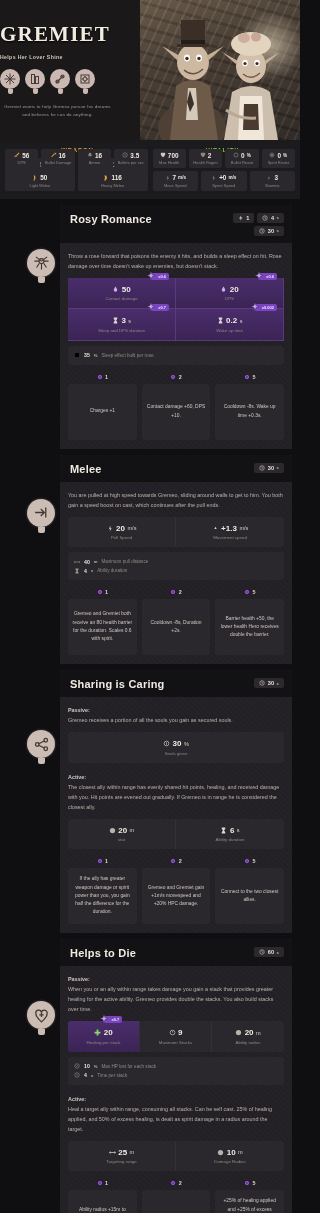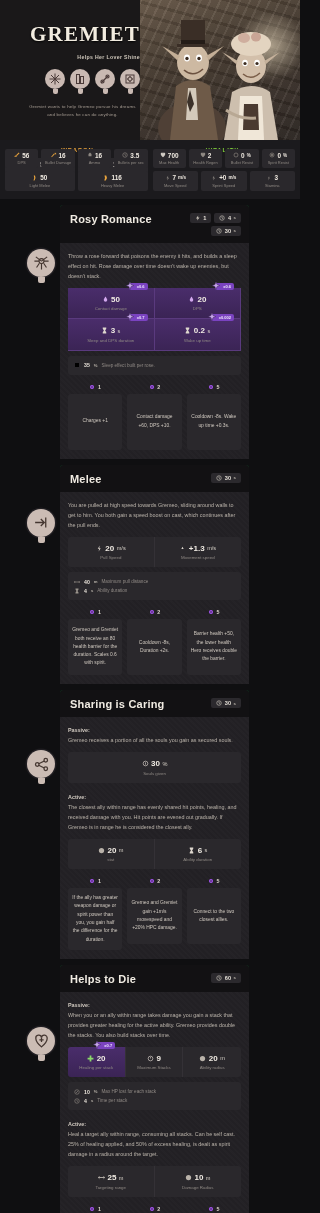--- a/index.html
+++ b/index.html
@@ -13,7 +13,7 @@
   
   .hero{ position:relative; width:300px; height:140px; background:#17161a; display:flex; }
   .hero-left{ width:140px; height:140px; background:#1a1819; display:flex; flex-direction:column;
-              align-items:flex-end; justify-content:flex-start; padding-top:22px; }
+              align-items:flex-start; justify-content:flex-start; padding-top:22px; }
   .hero-name{ font-family:"Liberation Serif", serif; font-size:21px; letter-spacing:1.2px;
               color:#f2ece0; font-weight:700; text-shadow:0 1px 2px #000; }
   .hero-tag{ font-size:5.2px; color:#cfc7bb; margin-top:7px; letter-spacing:.35px; font-weight:700;}

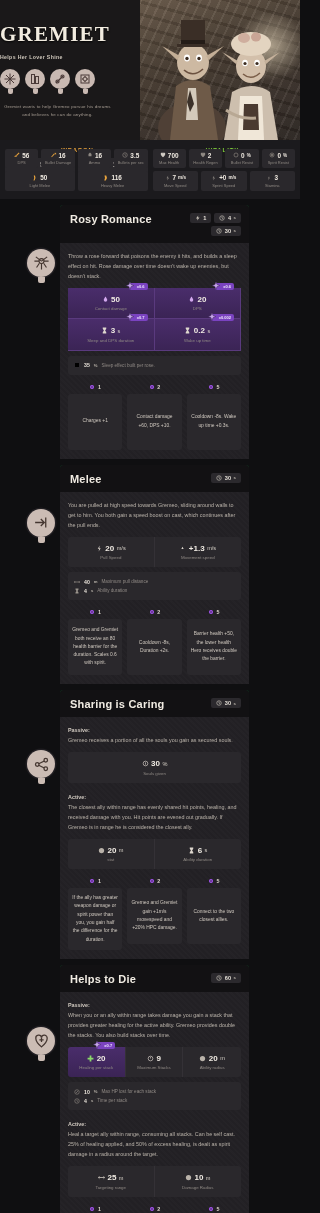--- a/index.html
+++ b/index.html
@@ -57,7 +57,7 @@
 
   
   .abilities{ padding:0 5px 6px 0; }
-  .card{ position:relative; margin:6px 0 0 60px; width:189px; background:#14532d;
+  .card{ position:relative; margin:6px 0 0 60px; width:232px; background:#14532d;
          border-radius:3px; overflow:visible; }
   .card-hd{ background:#121113; padding:8px 8px 7px 10px; display:flex; align-items:flex-start;
             justify-content:space-between; border-radius:3px 3px 0 0; }

